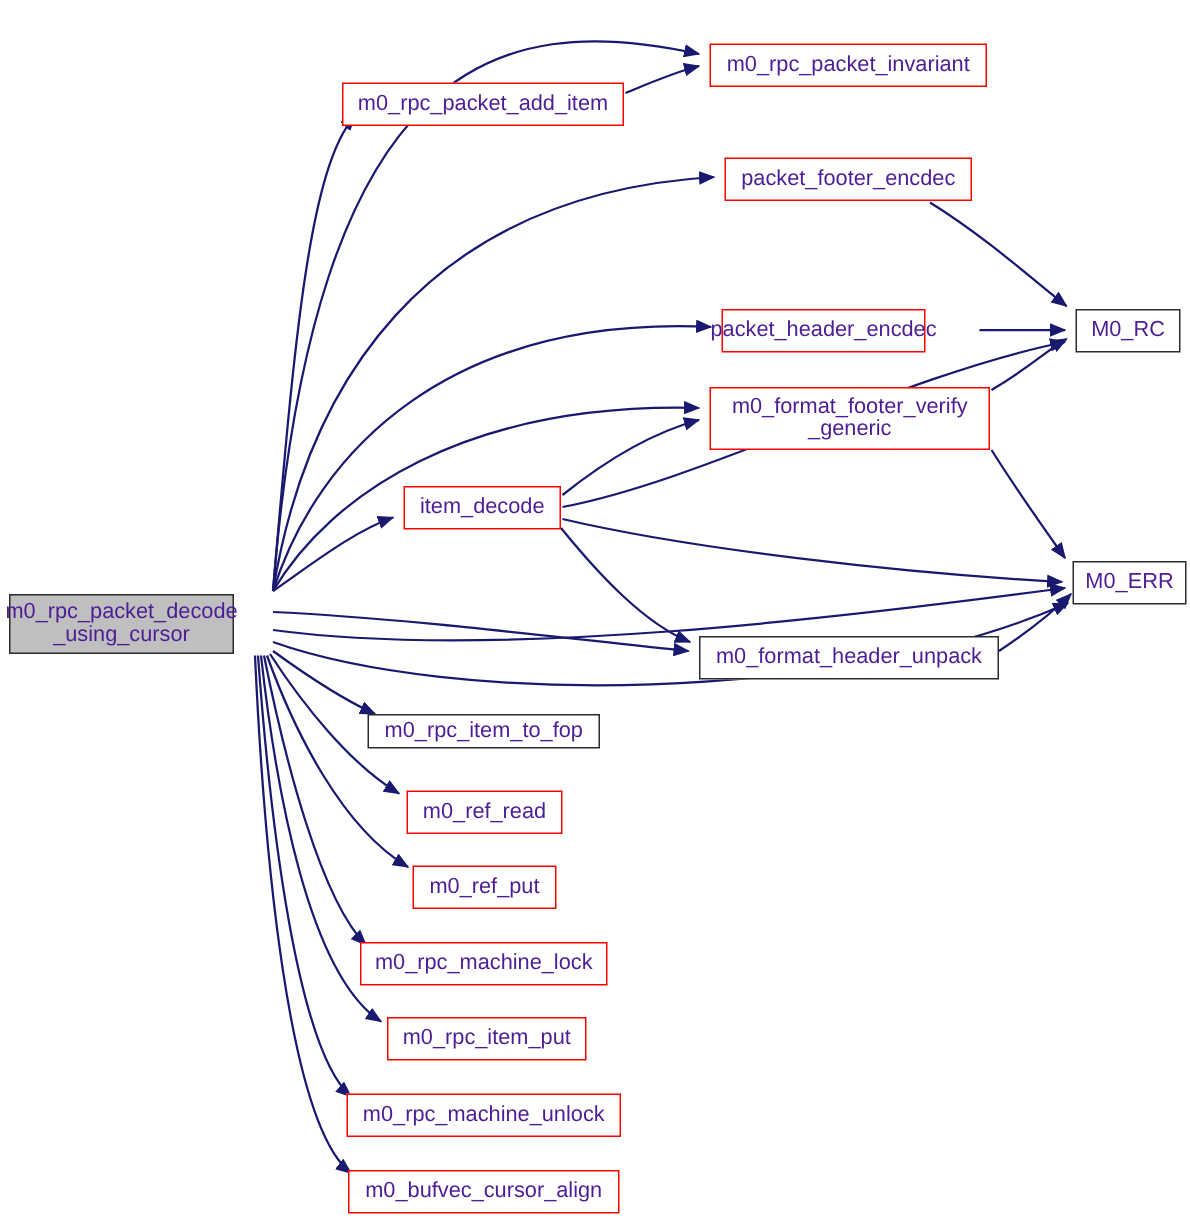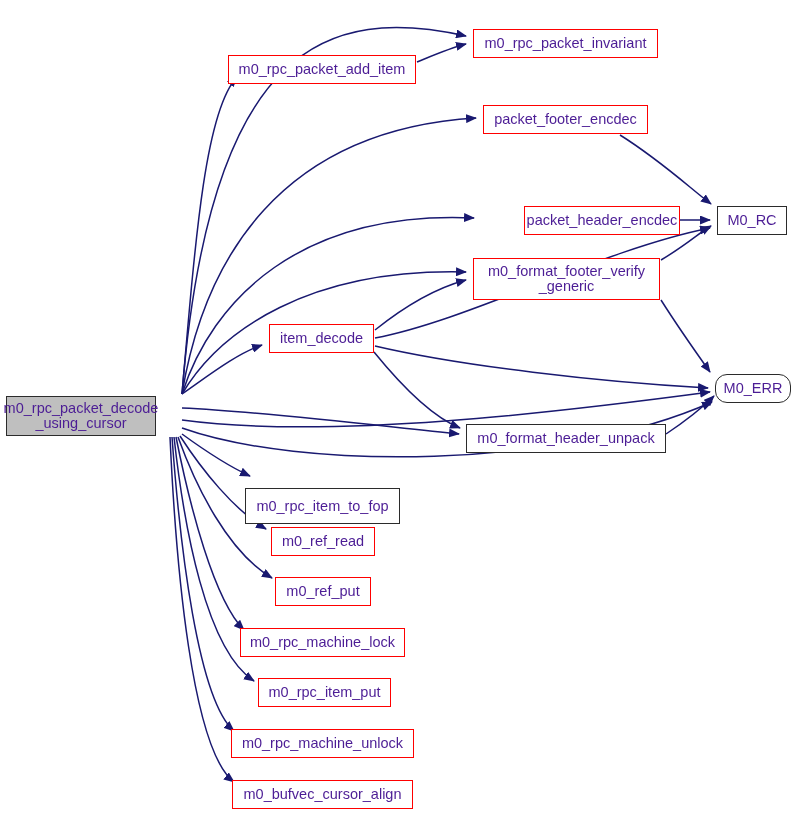--- a/index.html
+++ b/index.html
@@ -58,7 +58,7 @@
       <div class="node red" style="left: 228px; top: 55px; width: 188px; height: 29px;">m0_rpc_packet_add_item</div>
       <div class="node red" style="left: 473px; top: 29px; width: 185px; height: 29px;">m0_rpc_packet_invariant</div>
       <div class="node red" style="left: 483px; top: 105px; width: 165px; height: 29px;">packet_footer_encdec</div>
-      <div class="node red" style="left: 481px; top: 206px; width: 156px; height: 29px; margin-left: 43px;">packet_header_encdec</div>
+      <div class="node red" style="left: 481px; top: 206px; width: 136px; height: 29px;">packet_header_encdec</div>
       <div class="node black" style="left: 717px; top: 206px; width: 70px; height: 29px;">M0_RC</div>
       <div class="node red" style="left: 473px; top: 258px; width: 187px; height: 42px;">m0_format_footer_verify
 _generic</div>

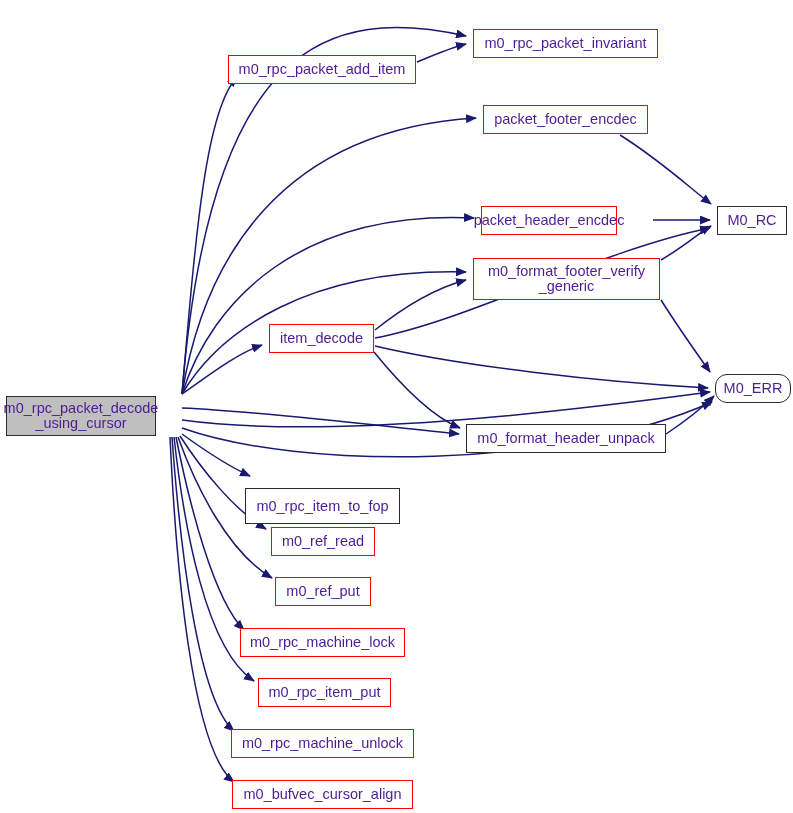--- a/index.html
+++ b/index.html
@@ -63,7 +63,7 @@
       <div class="node red" style="left: 473px; top: 258px; width: 187px; height: 42px;">m0_format_footer_verify
 _generic</div>
       <div class="node red" style="left: 269px; top: 324px; width: 105px; height: 29px;">item_decode</div>
-      <div class="node black" style="left: 715px; top: 374px; width: 76px; height: 29px; border-radius: 12px;">M0_ERR</div>
+      <div class="node black" style="left: 715px; top: 374px; width: 76px; height: 29px;">M0_ERR</div>
       <div class="node black" style="left: 466px; top: 424px; width: 200px; height: 29px;">m0_format_header_unpack</div>
       <div class="node black" style="left: 245px; top: 488px; width: 155px; height: 36px;">m0_rpc_item_to_fop</div>
       <div class="node red" style="left: 271px; top: 527px; width: 104px; height: 29px;">m0_ref_read</div>

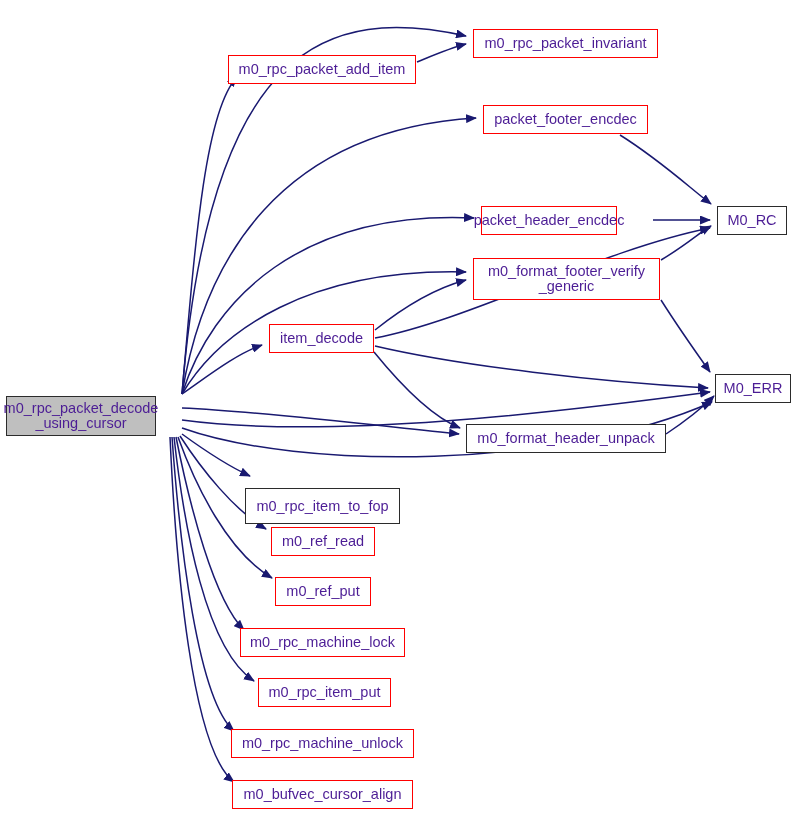--- a/index.html
+++ b/index.html
@@ -65,7 +65,7 @@
       <div class="node red" style="left: 269px; top: 324px; width: 105px; height: 29px;">item_decode</div>
       <div class="node black" style="left: 715px; top: 374px; width: 76px; height: 29px;">M0_ERR</div>
       <div class="node black" style="left: 466px; top: 424px; width: 200px; height: 29px;">m0_format_header_unpack</div>
-      <div class="node black" style="left: 245px; top: 488px; width: 155px; height: 36px;">m0_rpc_item_to_fop</div>
+      <div class="node black" style="left: 245px; top: 476px; width: 155px; height: 23px;">m0_rpc_item_to_fop</div>
       <div class="node red" style="left: 271px; top: 527px; width: 104px; height: 29px;">m0_ref_read</div>
       <div class="node red" style="left: 275px; top: 577px; width: 96px; height: 29px;">m0_ref_put</div>
       <div class="node red" style="left: 240px; top: 628px; width: 165px; height: 29px;">m0_rpc_machine_lock</div>

